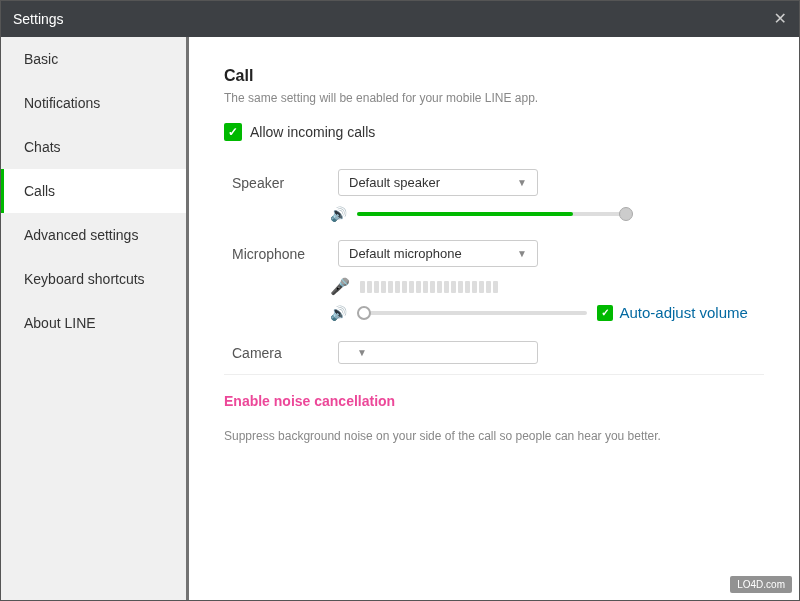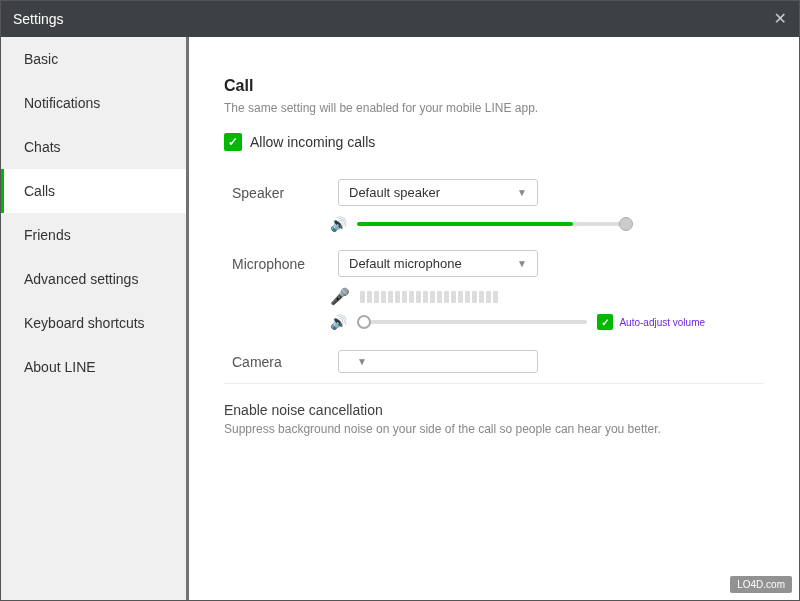--- a/index.html
+++ b/index.html
@@ -61,7 +61,7 @@
     .main-content {
       flex: 1;
       background: #fff;
-      padding: 40px 35px;
+      padding: 30px 35px;
       overflow-y: auto;
     }
 

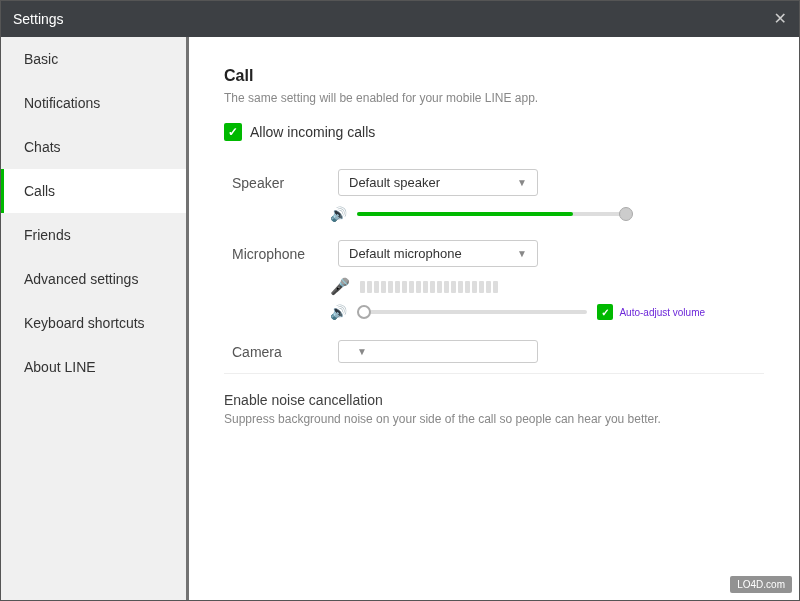--- a/index.html
+++ b/index.html
@@ -298,9 +298,6 @@
           <span>Calls</span>
         </div>
         <div class="sidebar-item">
-          <span>Friends</span>
-        </div>
-        <div class="sidebar-item">
           <span>Advanced settings</span>
         </div>
         <div class="sidebar-item">

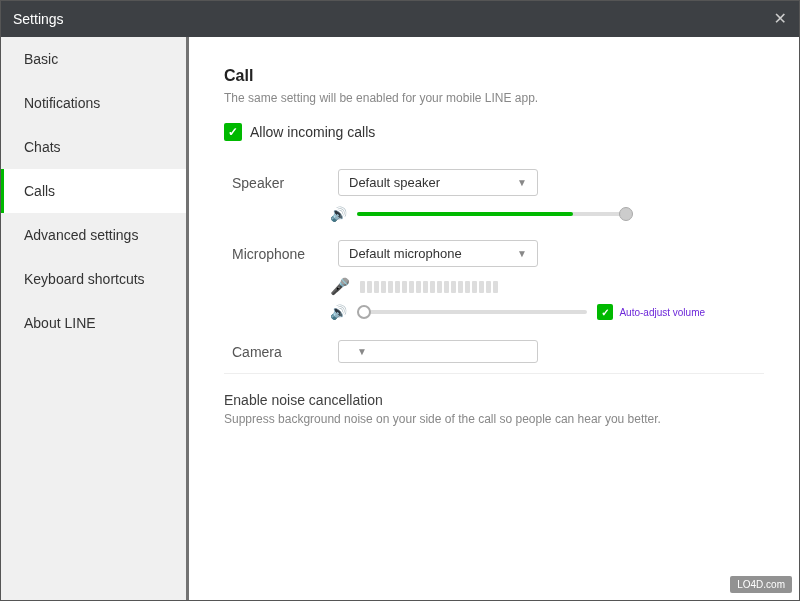--- a/index.html
+++ b/index.html
@@ -236,7 +236,7 @@
       font-size: 10px;
       font-weight: bold;
     }
-    .auto-adjust-label { color: #6d28d9; font-size: 10px; }
+    .auto-adjust-label { color: #0369a1; font-size: 15px; }
 
     .divider { height: 1px; background: #eee; margin: 6px 0 18px 0; }
 

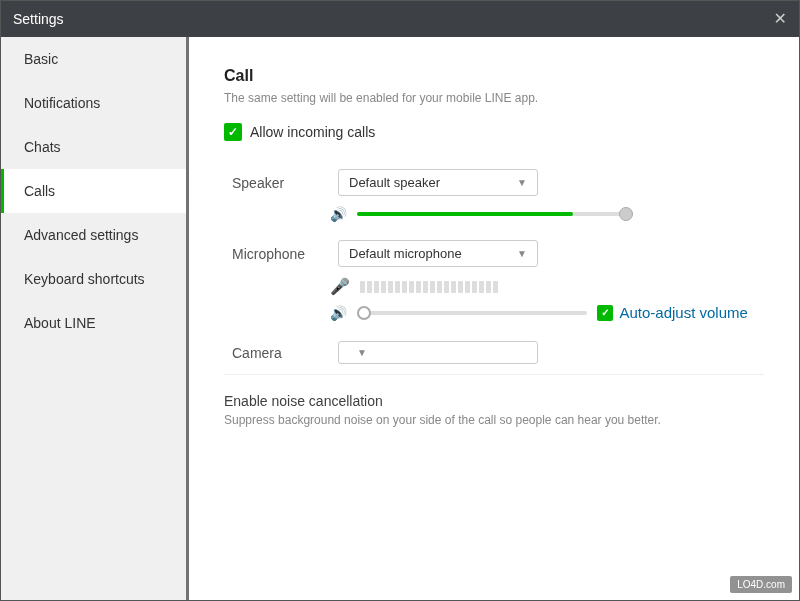--- a/index.html
+++ b/index.html
@@ -243,9 +243,9 @@
     
     .noise-title {
       font-size: 14px;
-      font-weight: 400;
-      color: #404040;
-      margin-bottom: 4px;
+      font-weight: 700;
+      color: #ec4899;
+      margin-bottom: 20px;
     }
     .noise-subtitle {
       font-size: 12px;

